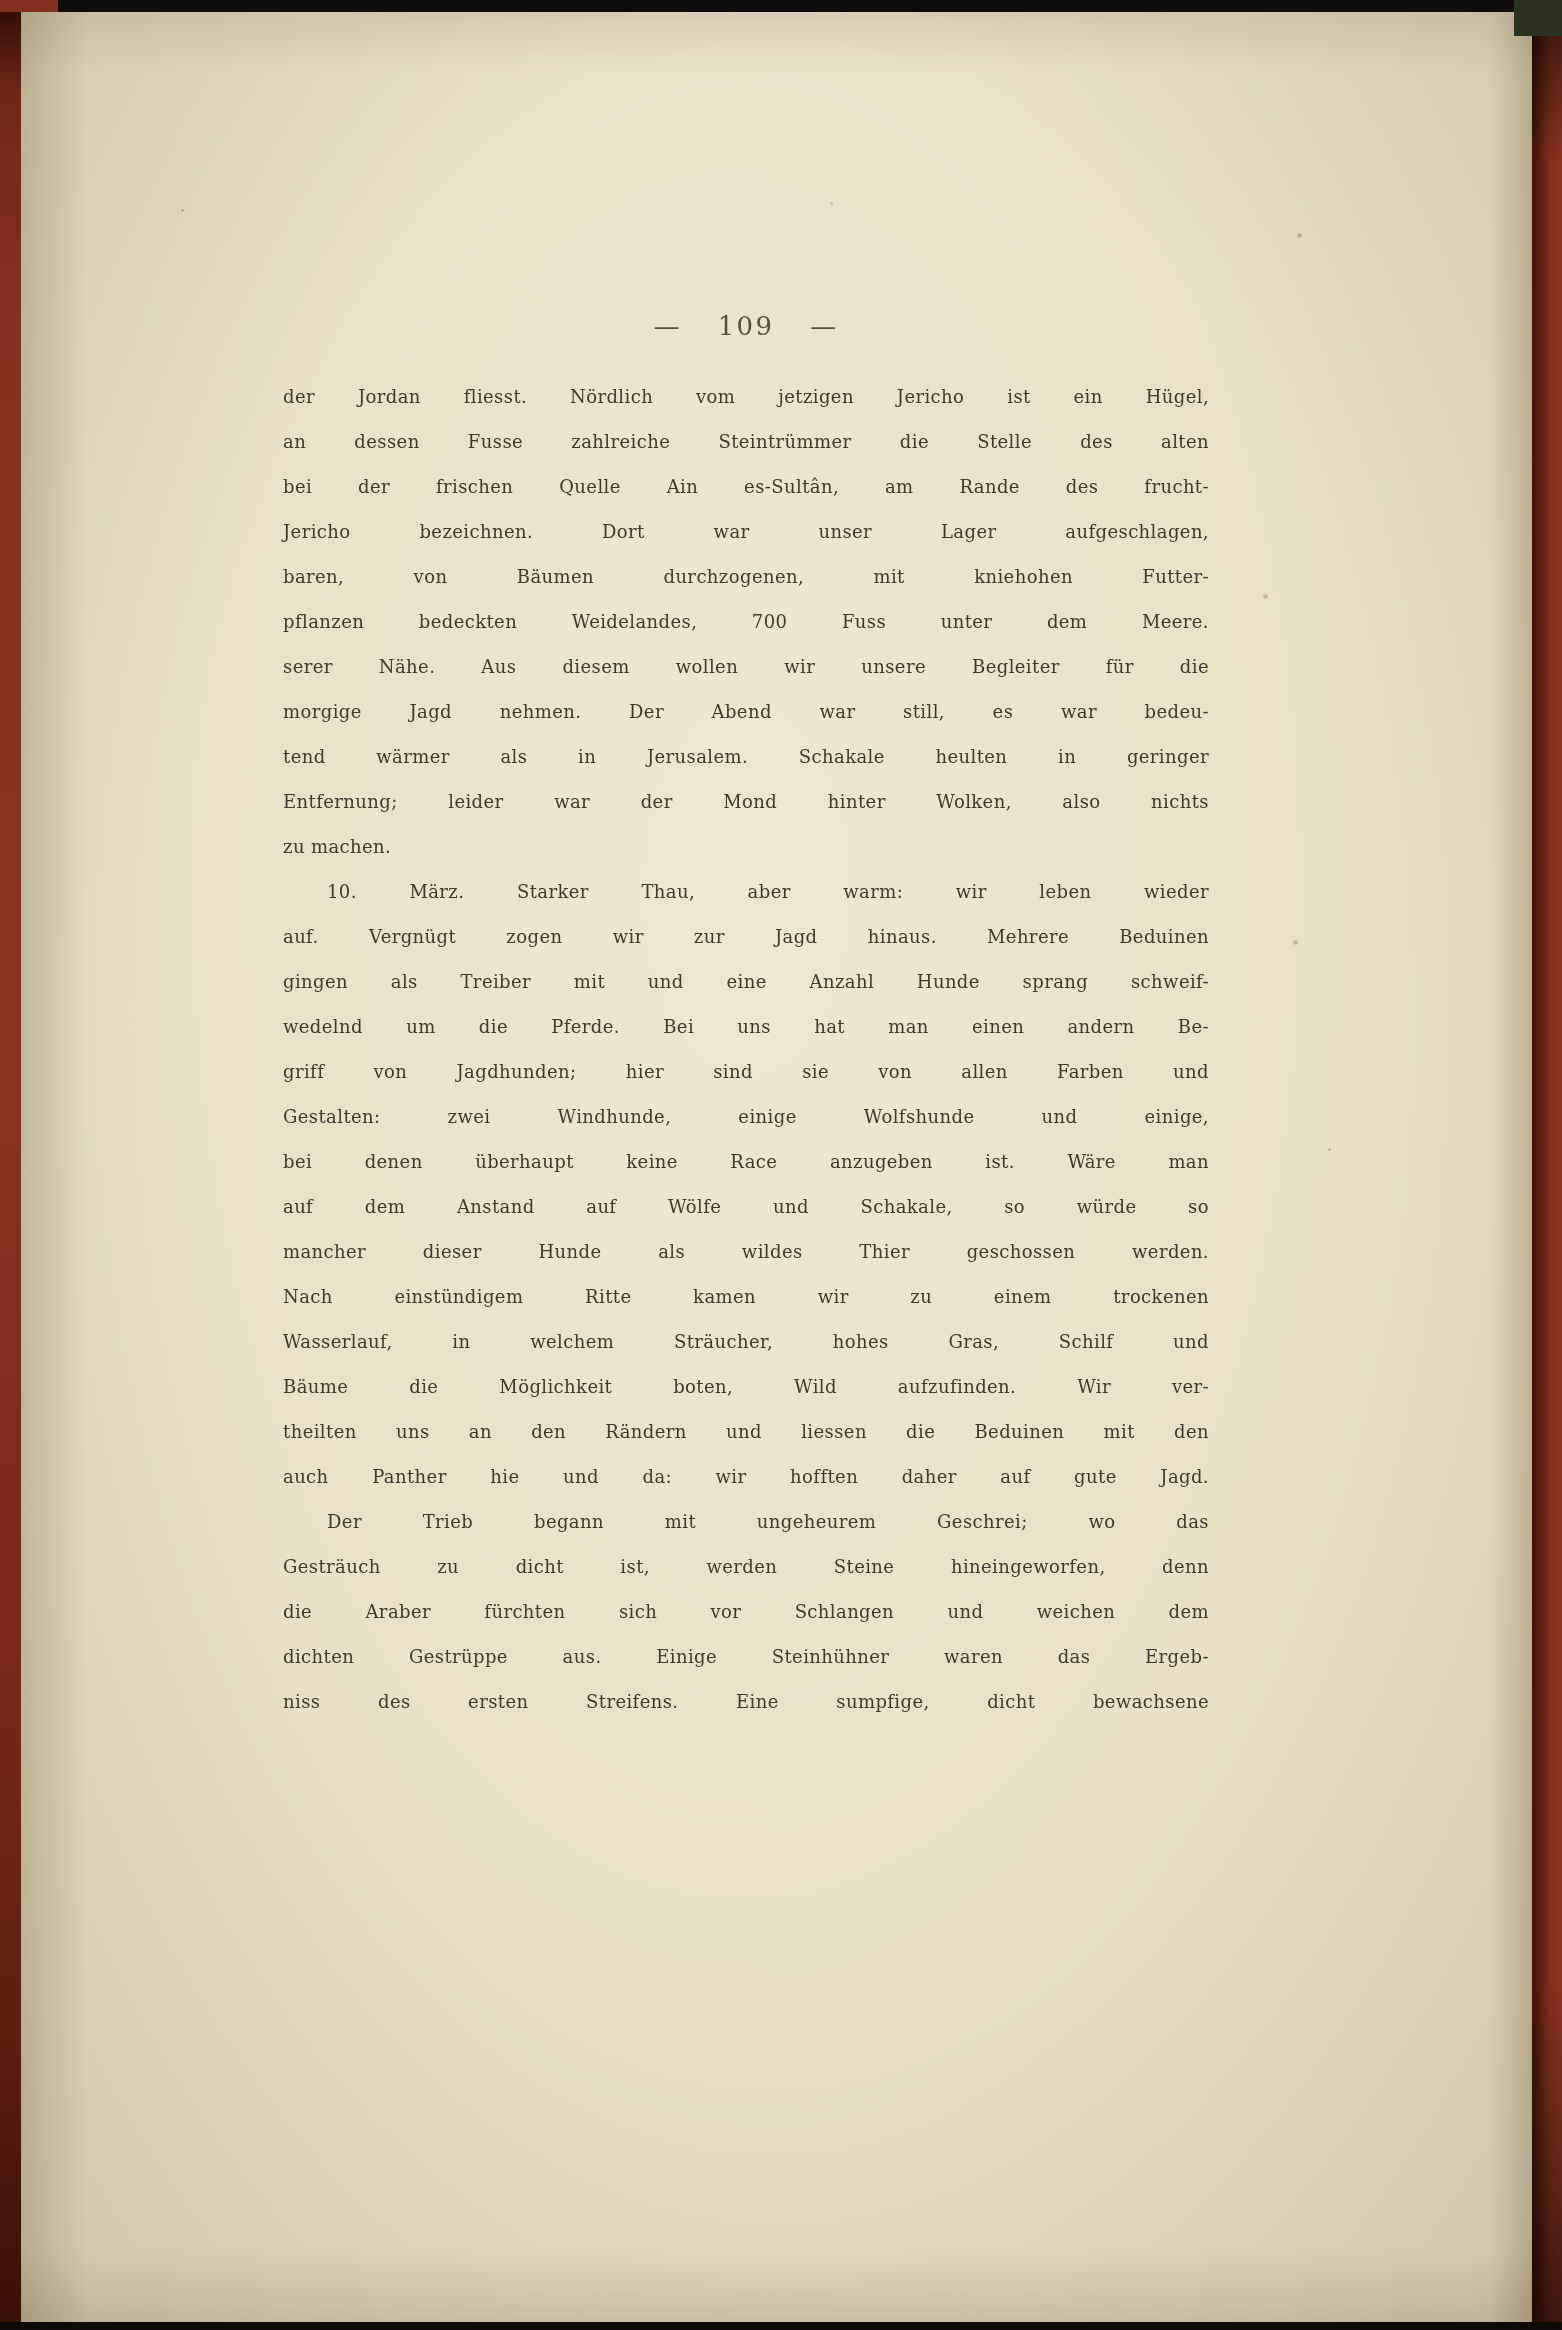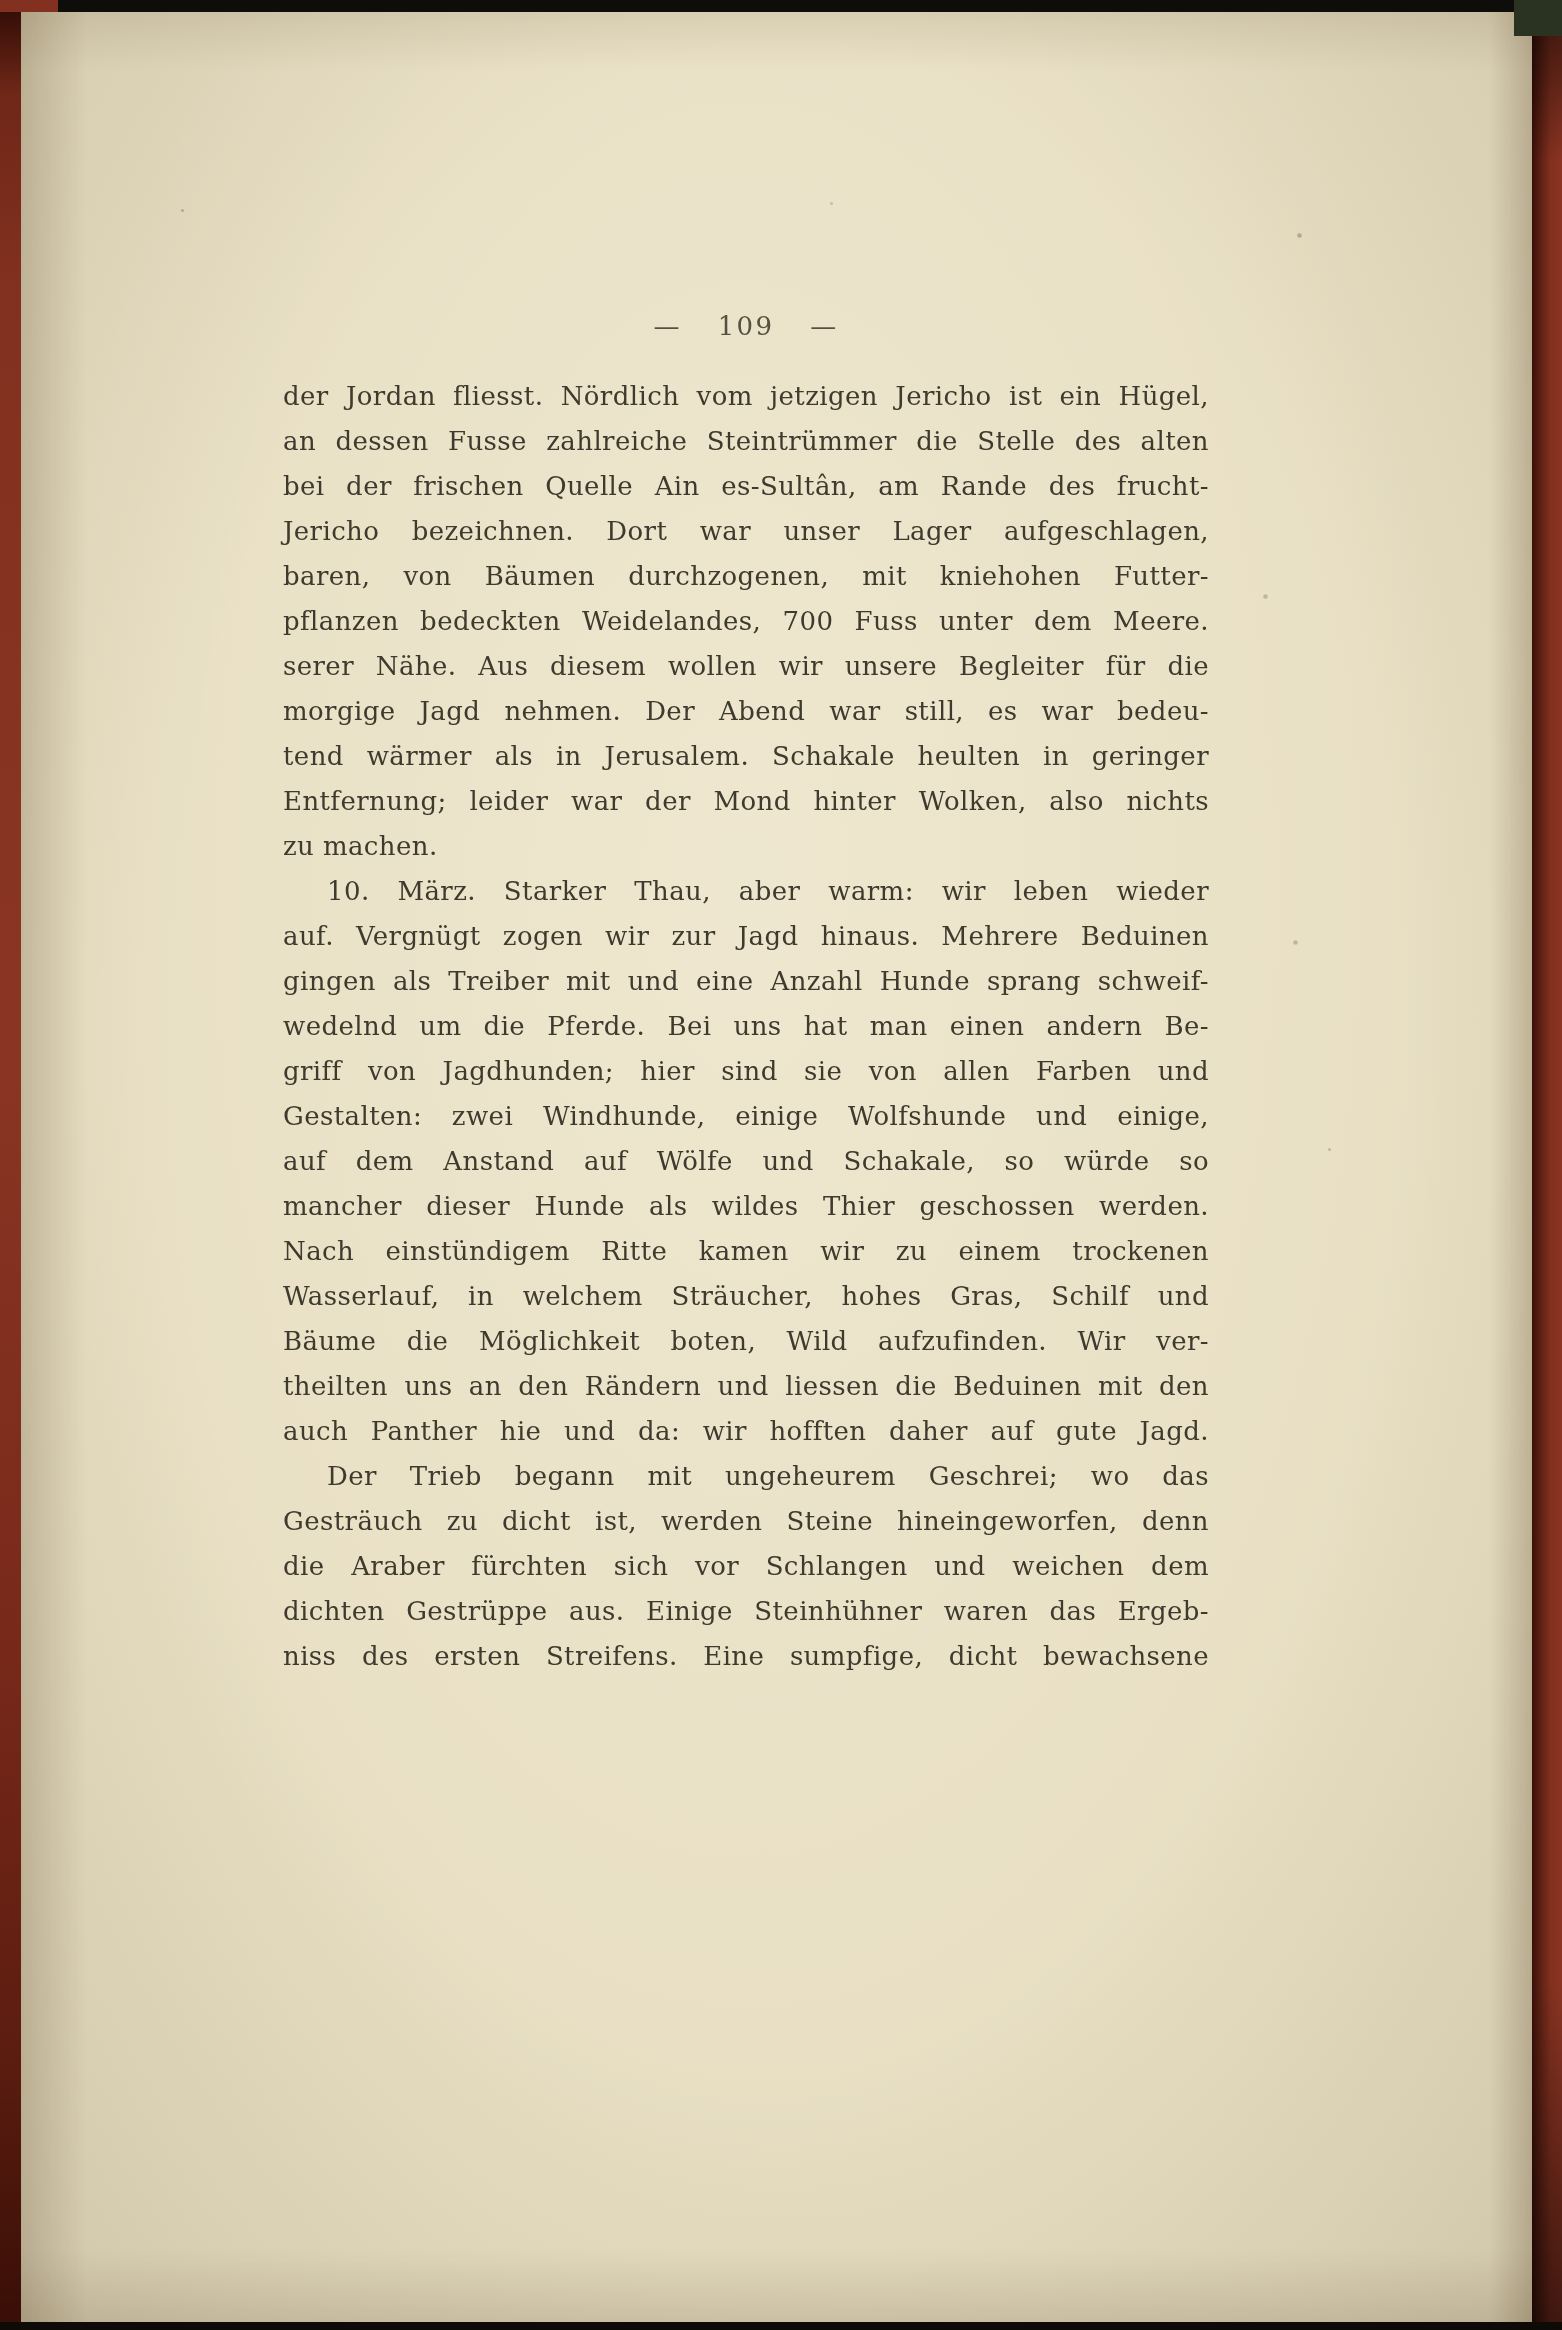--- a/index.html
+++ b/index.html
@@ -96,7 +96,7 @@
     margin-bottom: 33px;
   }
   .body-text {
-    font-size: 26px;
+    font-size: 18px;
     line-height: 45px;
     letter-spacing: 0.4px;
   }

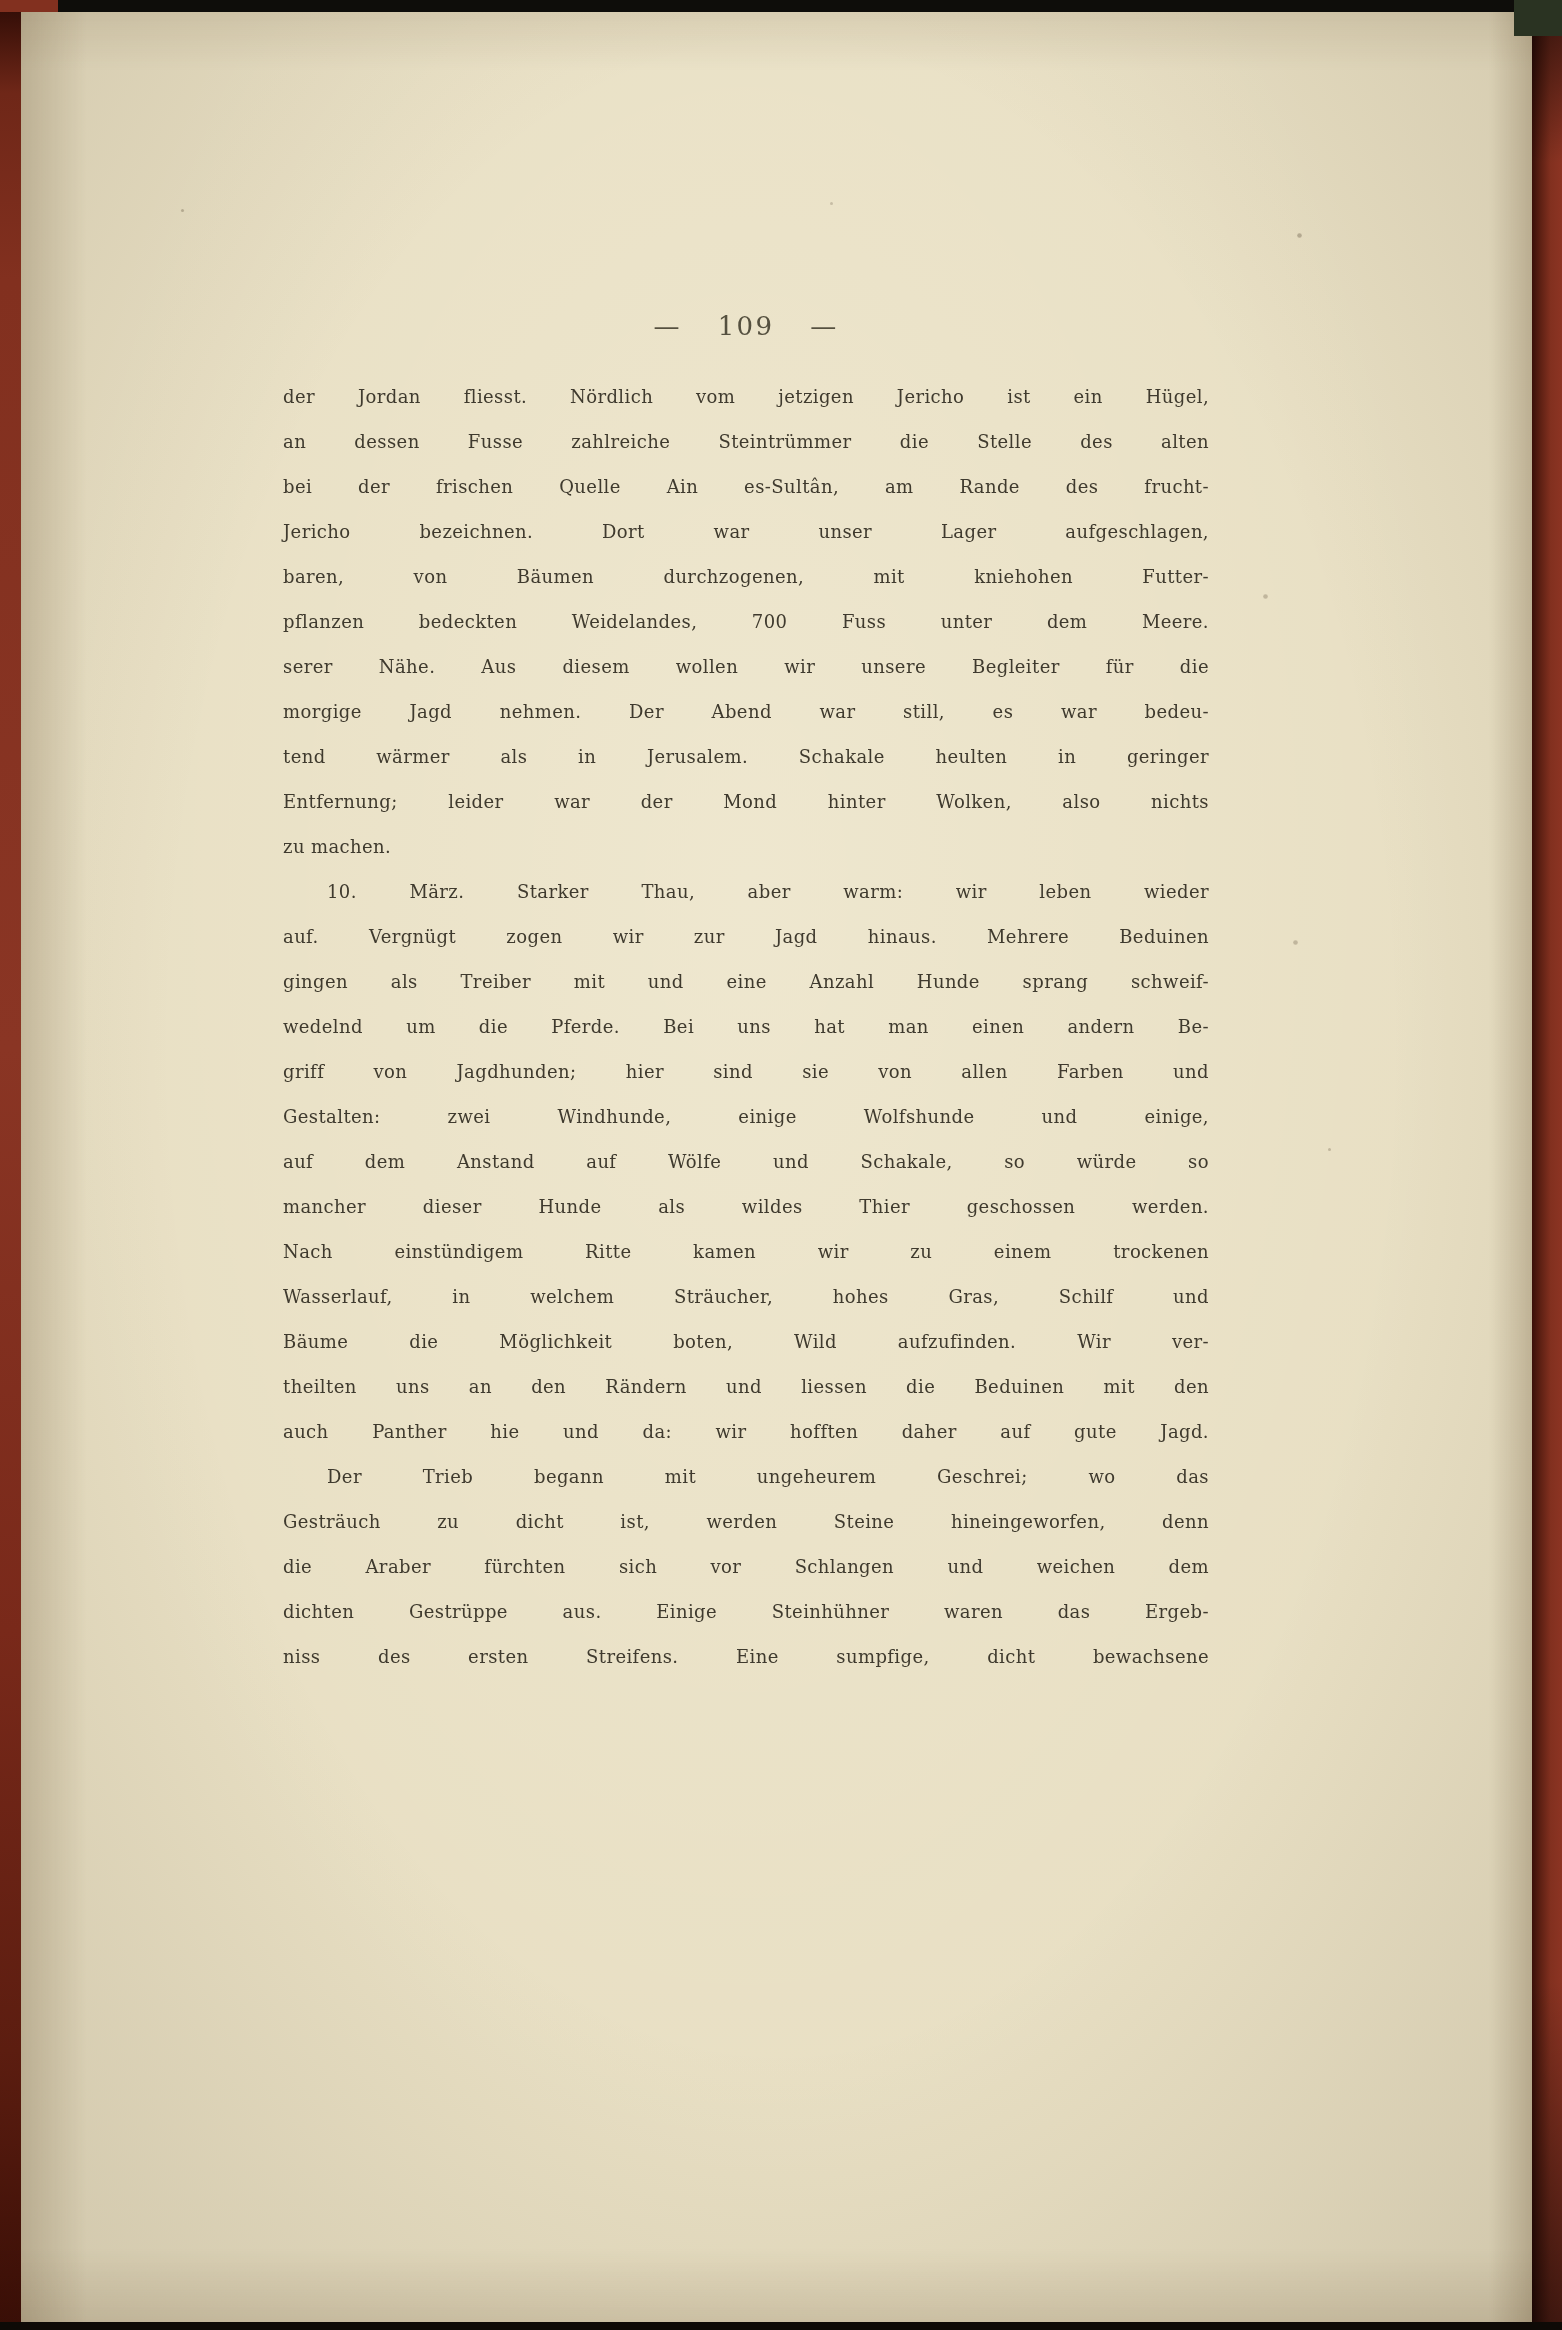--- a/index.html
+++ b/index.html
@@ -153,6 +153,7 @@
           <div class="line">wedelnd um die Pferde.  Bei uns hat man einen andern Be-</div>
           <div class="line">griff von Jagdhunden; hier sind sie von allen Farben und</div>
           <div class="line">Gestalten: zwei Windhunde, einige Wolfshunde und einige,</div>
+          <div class="line">bei denen überhaupt keine Race anzugeben ist.  Wäre man</div>
           <div class="line">auf dem Anstand auf Wölfe und Schakale, so würde so</div>
           <div class="line">mancher dieser Hunde als wildes Thier geschossen werden.</div>
           <div class="line">Nach einstündigem Ritte kamen wir zu einem trockenen</div>

